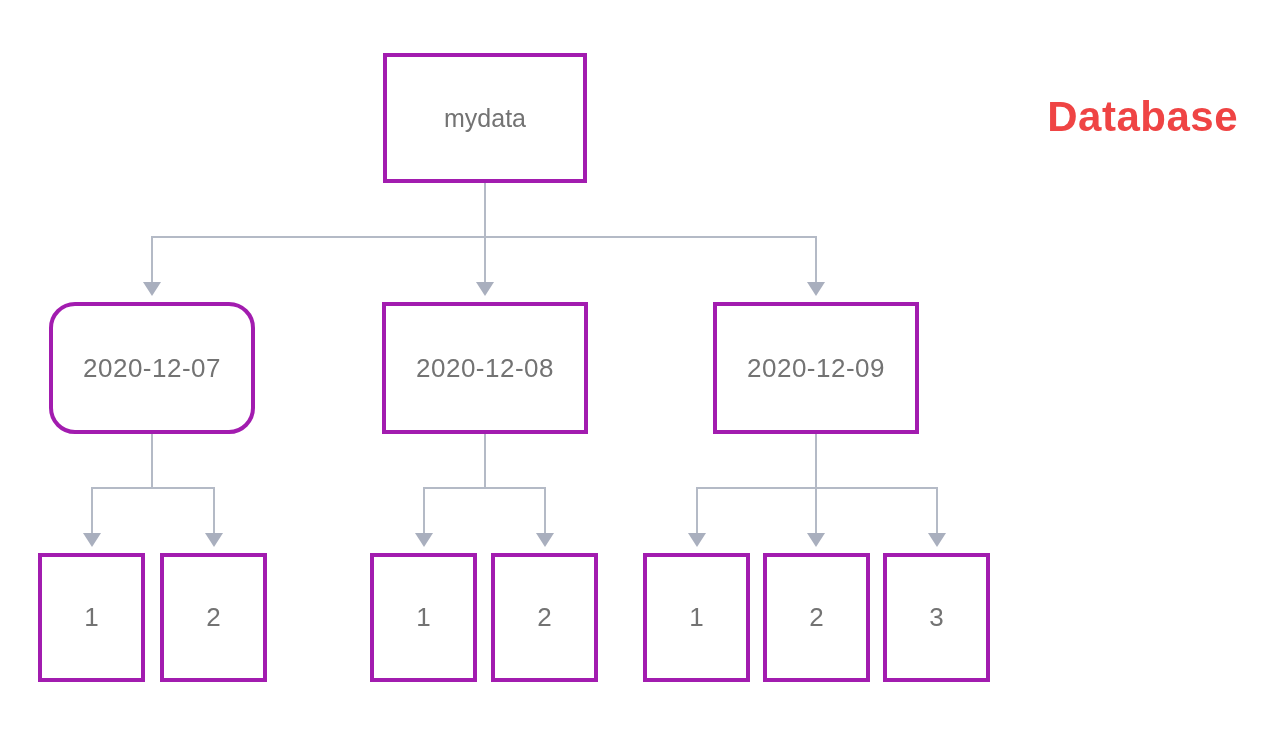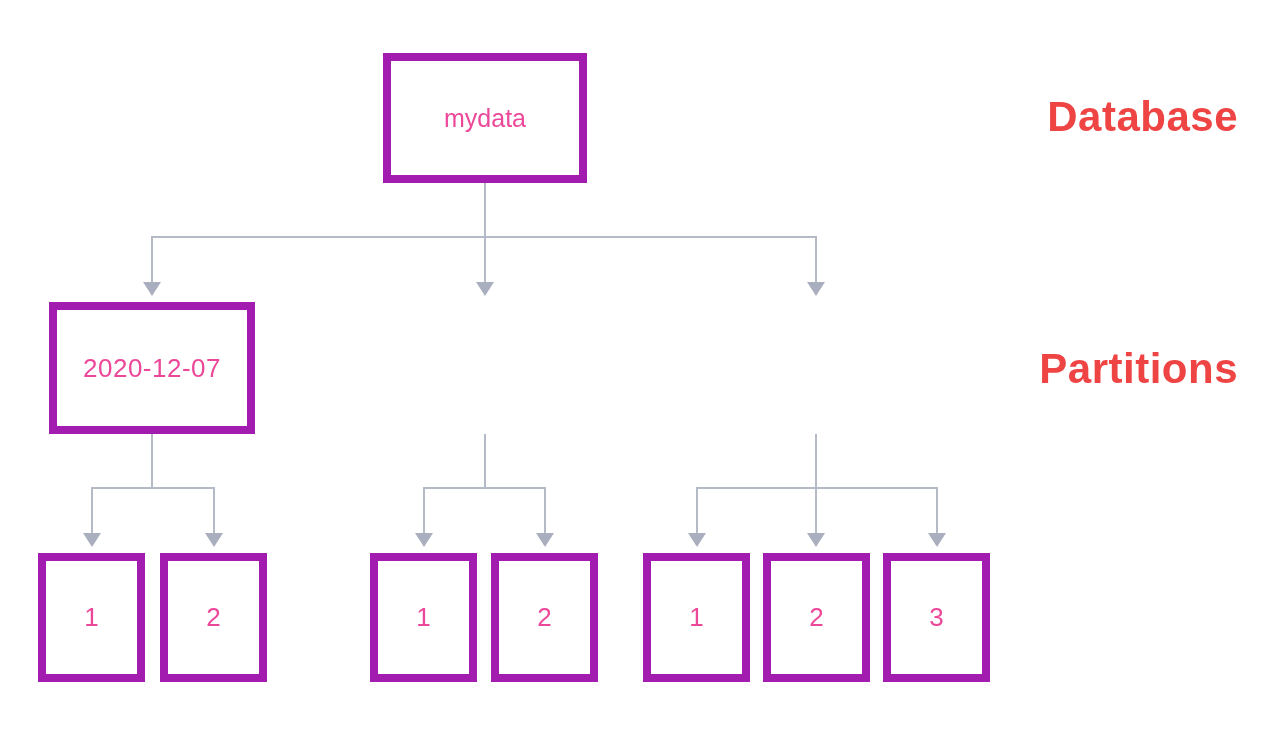--- a/index.html
+++ b/index.html
@@ -19,12 +19,12 @@
   .node {
     position: absolute;
     box-sizing: border-box;
-    border: 8px solid #a21caf;
+    border: 4px solid #a21caf;
     background: #ffffff;
     display: flex;
     align-items: center;
     justify-content: center;
-    color: #ec4899;
+    color: #737373;
   }
   .node-root   { left: 383px; top: 53px;  width: 204px; height: 130px; font-size: 25px; }
   .node-part   { top: 302px;  width: 206px; height: 132px; font-size: 26px; letter-spacing: 0.5px; }

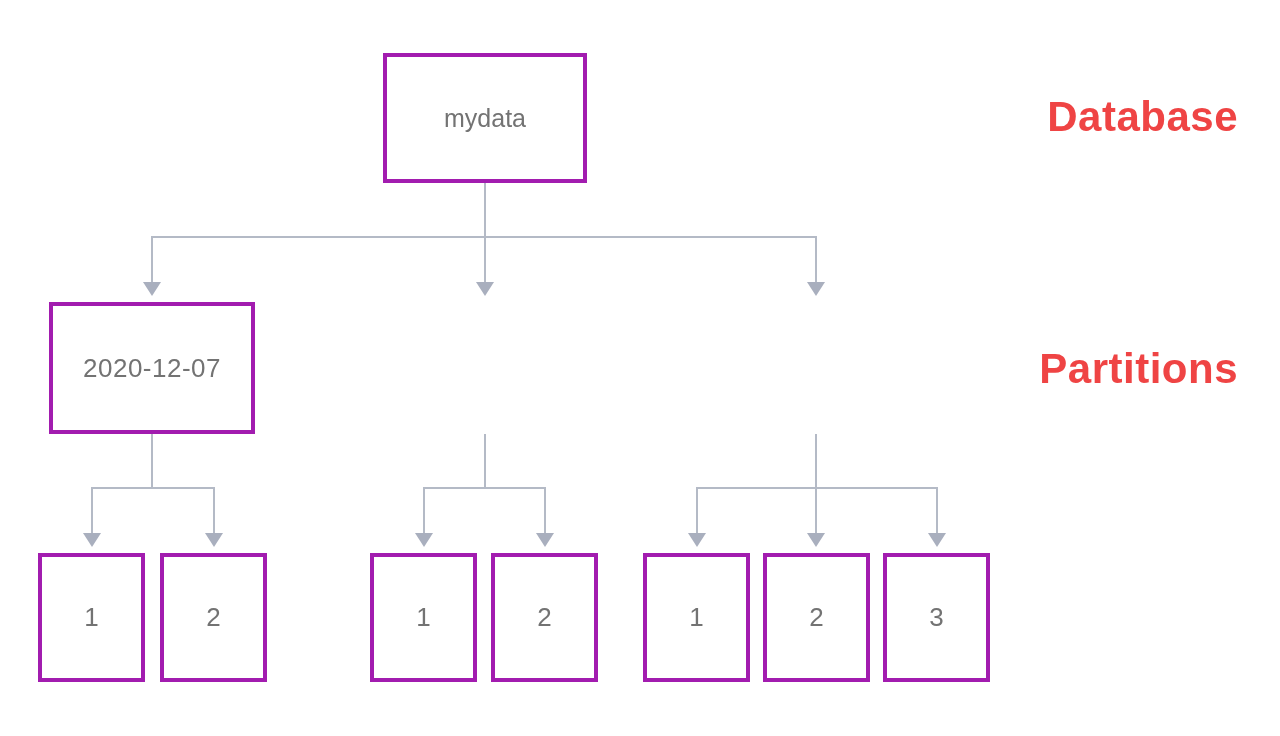--- a/index.html
+++ b/index.html
@@ -28,7 +28,7 @@
   }
   .node-root   { left: 383px; top: 53px;  width: 204px; height: 130px; font-size: 25px; }
   .node-part   { top: 302px;  width: 206px; height: 132px; font-size: 26px; letter-spacing: 0.5px; }
-  .node-part-1 { left: 49px; }
+  .node-part-1 { left: 49px; border-radius: 26px; }
   .node-part-2 { left: 382px; }
   .node-part-3 { left: 713px; }
   .node-chunk  { top: 553px;  width: 107px; height: 129px; font-size: 26px; }

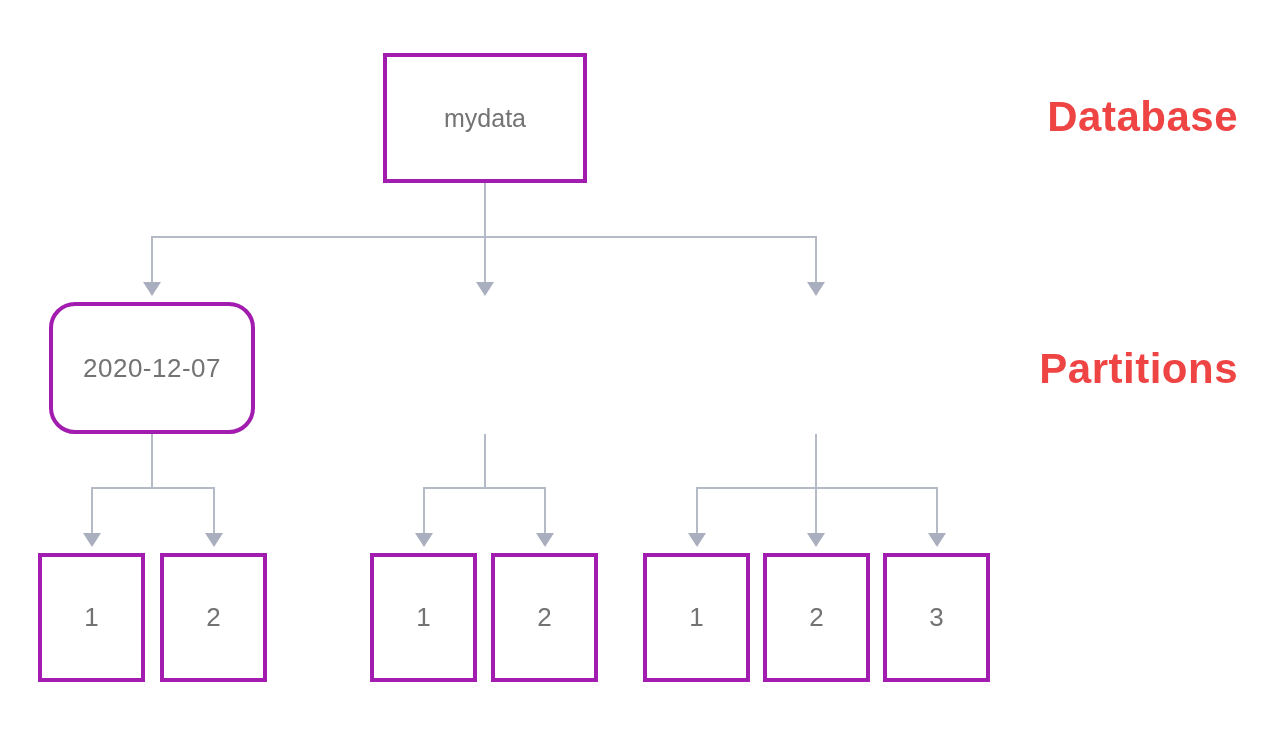--- a/index.html
+++ b/index.html
@@ -102,6 +102,9 @@
   <div class="node node-part node-part-1">
     <span>2020-12-07</span>
   </div>
+  <div class="node node-part node-part-2">
+    <span>2020-12-08</span>
+  </div>
 
   <div class="node node-chunk chunk-1a">
     <span>1</span>

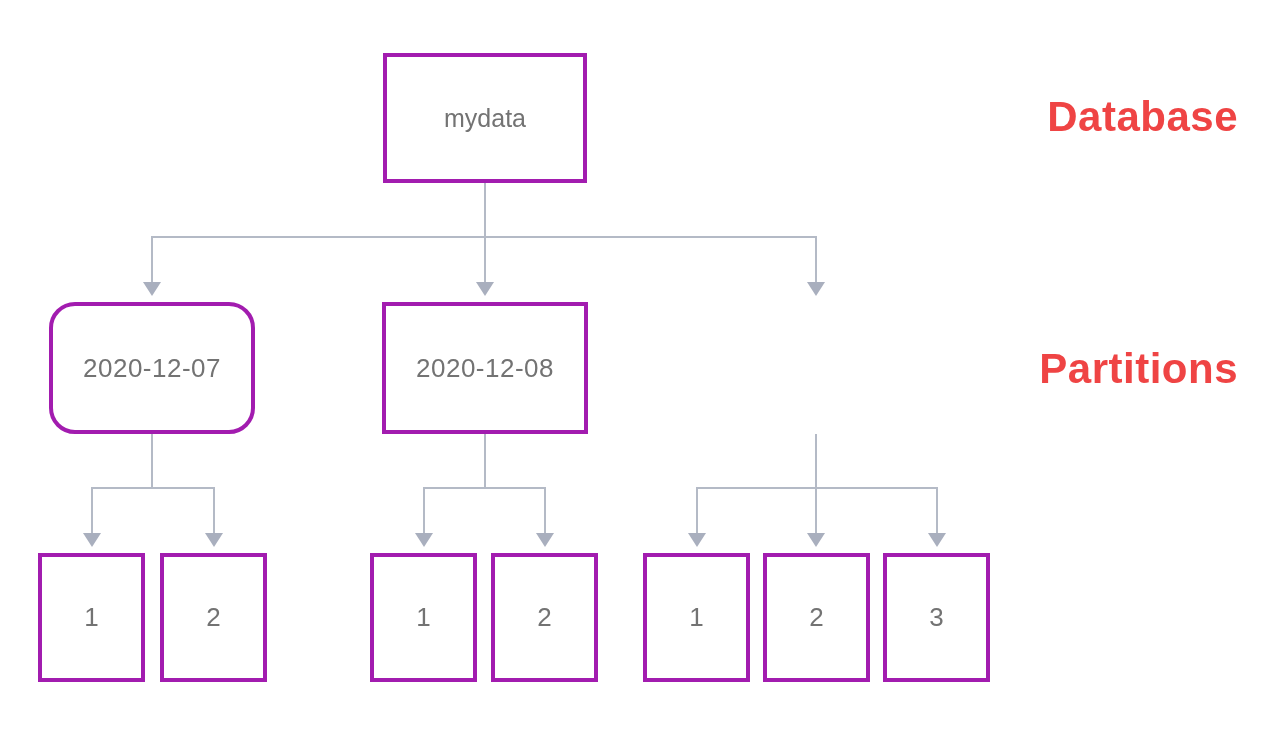--- a/index.html
+++ b/index.html
@@ -105,6 +105,9 @@
   <div class="node node-part node-part-2">
     <span>2020-12-08</span>
   </div>
+  <div class="node node-part node-part-3">
+    <span>2020-12-09</span>
+  </div>
 
   <div class="node node-chunk chunk-1a">
     <span>1</span>

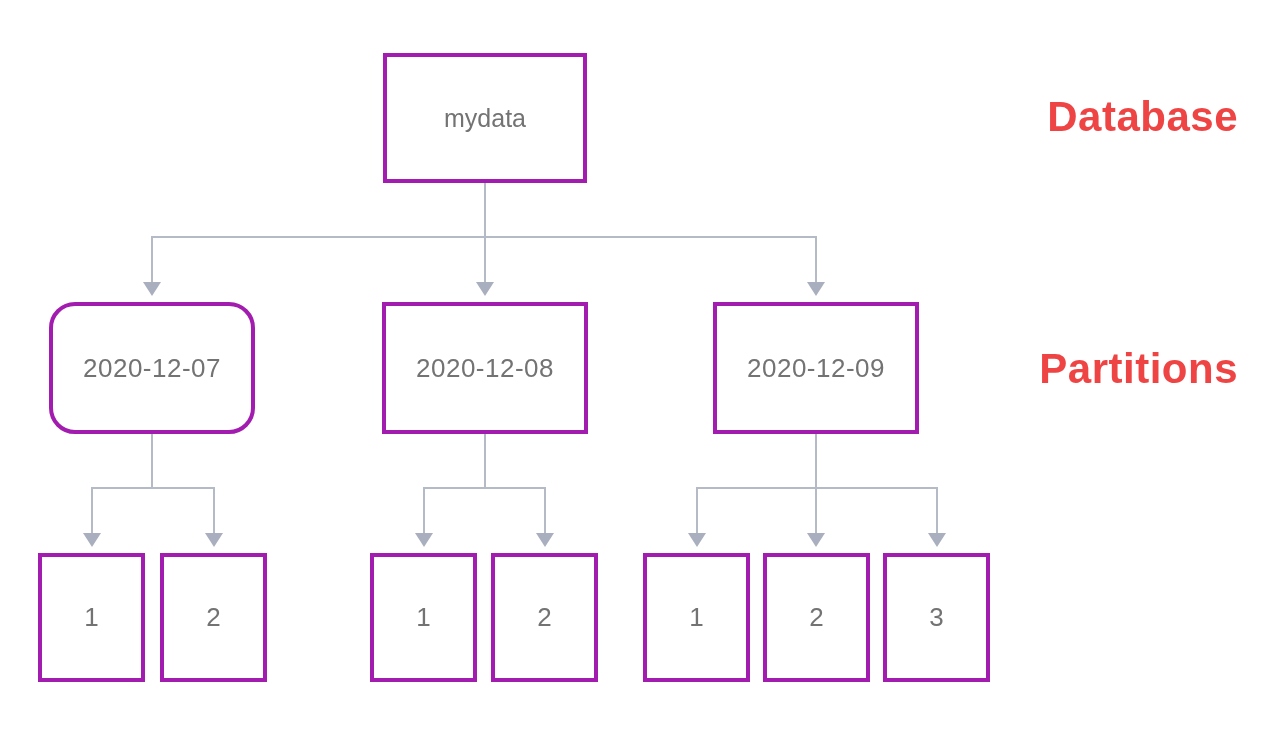--- a/index.html
+++ b/index.html
@@ -132,7 +132,6 @@
   </div>
 
   <div class="row-label label-database">Database</div>
-  <div class="row-label label-partitions">Partitions</div>
 
 </div>
 

